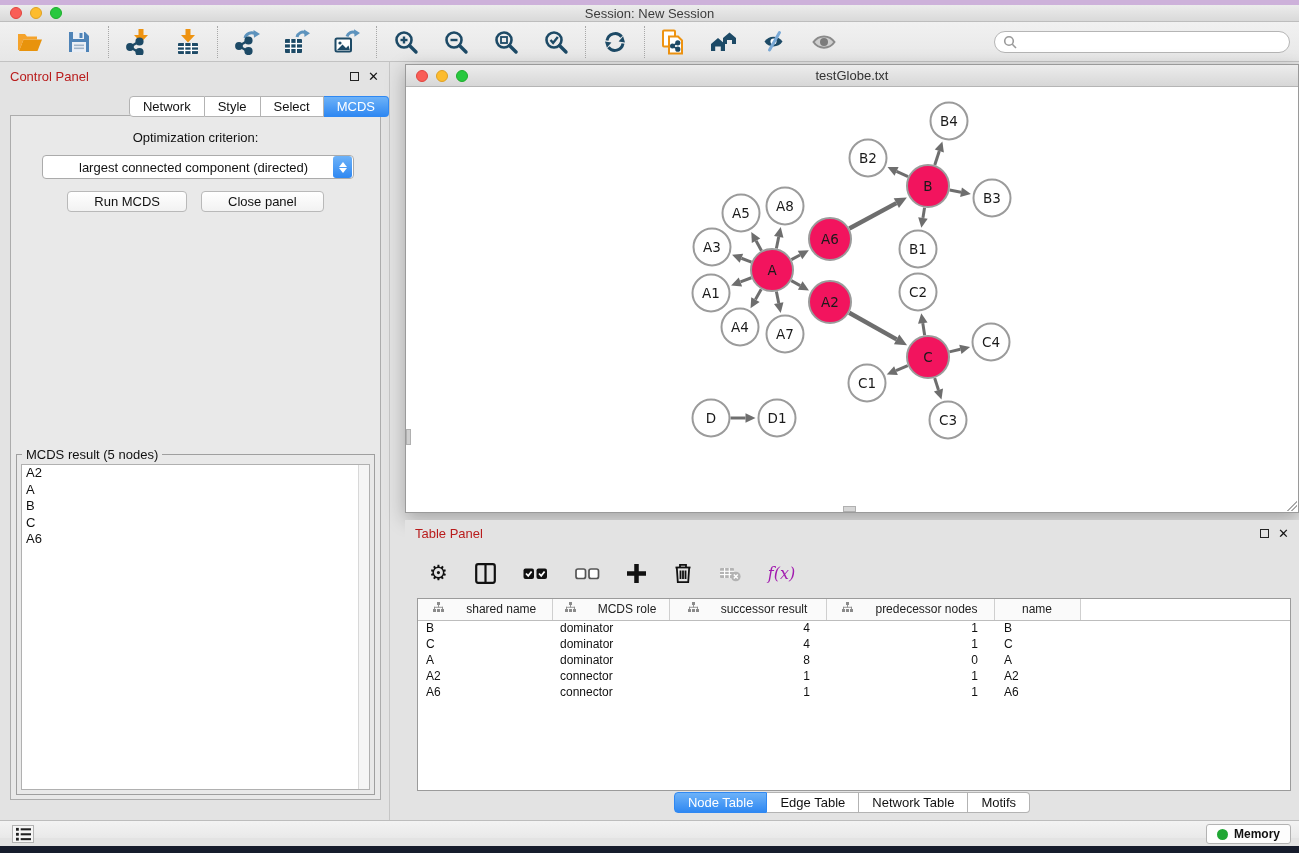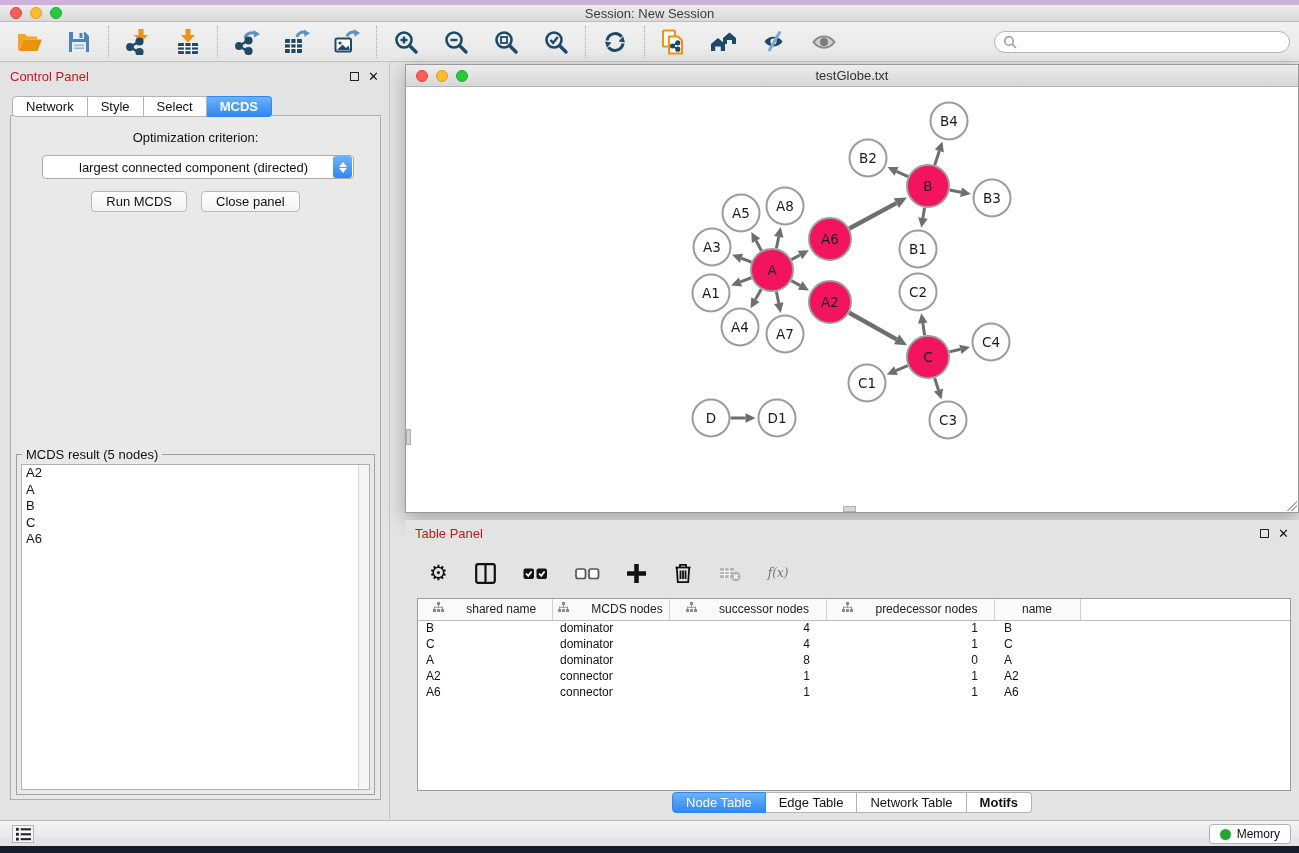--- a/index.html
+++ b/index.html
@@ -29,7 +29,7 @@
   .panel-icons{margin-left:auto;margin-right:10px;display:flex;align-items:center;gap:9px;}
   .float-ico{width:9px;height:9px;border:1.6px solid #222;display:inline-block;cursor:pointer;}
   .close-ico{font-size:13px;font-weight:bold;color:#111;cursor:pointer;line-height:1;}
-  .seg-tabs{position:absolute;top:34px;left:12px;right:0;display:flex;justify-content:flex-start;z-index:2;}
+  .seg-tabs{position:absolute;top:34px;left:4px;right:0;display:flex;justify-content:flex-end;z-index:2;}
   .seg-tab{background:#fff;border:1px solid #b3b3b3;border-left:none;padding:0 13px;font-size:13px;height:21px;line-height:19px;color:#111;cursor:pointer;}
   .seg-tab:first-child{border-left:1px solid #b3b3b3;border-radius:4px 0 0 4px;}
   .seg-tab:last-child{border-radius:0 4px 4px 0;font-weight:bold;}

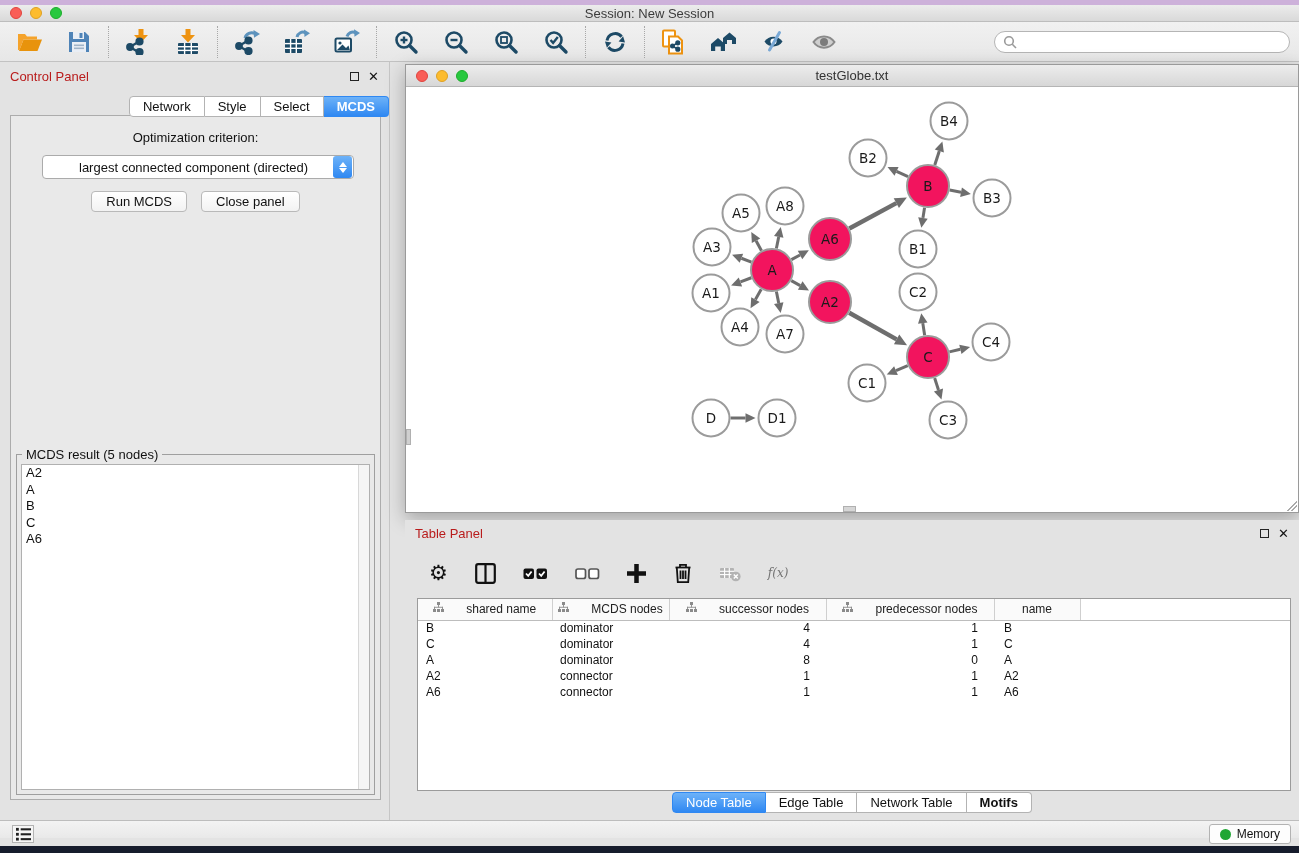--- a/index.html
+++ b/index.html
@@ -32,7 +32,7 @@
   .seg-tabs{position:absolute;top:34px;left:4px;right:0;display:flex;justify-content:flex-end;z-index:2;}
   .seg-tab{background:#fff;border:1px solid #b3b3b3;border-left:none;padding:0 13px;font-size:13px;height:21px;line-height:19px;color:#111;cursor:pointer;}
   .seg-tab:first-child{border-left:1px solid #b3b3b3;border-radius:4px 0 0 4px;}
-  .seg-tab:last-child{border-radius:0 4px 4px 0;font-weight:bold;}
+  .seg-tab:last-child{border-radius:0 4px 4px 0;}
   .seg-tab.active{background:linear-gradient(#6db2f8,#2f88f2);border-color:#2f88f2;color:#fff;}
   .cp-box{position:absolute;left:10px;right:8px;top:53px;height:685px;background:#e9e9e9;border:1px solid #acacac;}
   .opt-label{position:absolute;top:14px;left:0;right:0;text-align:center;font-size:13px;color:#111;}

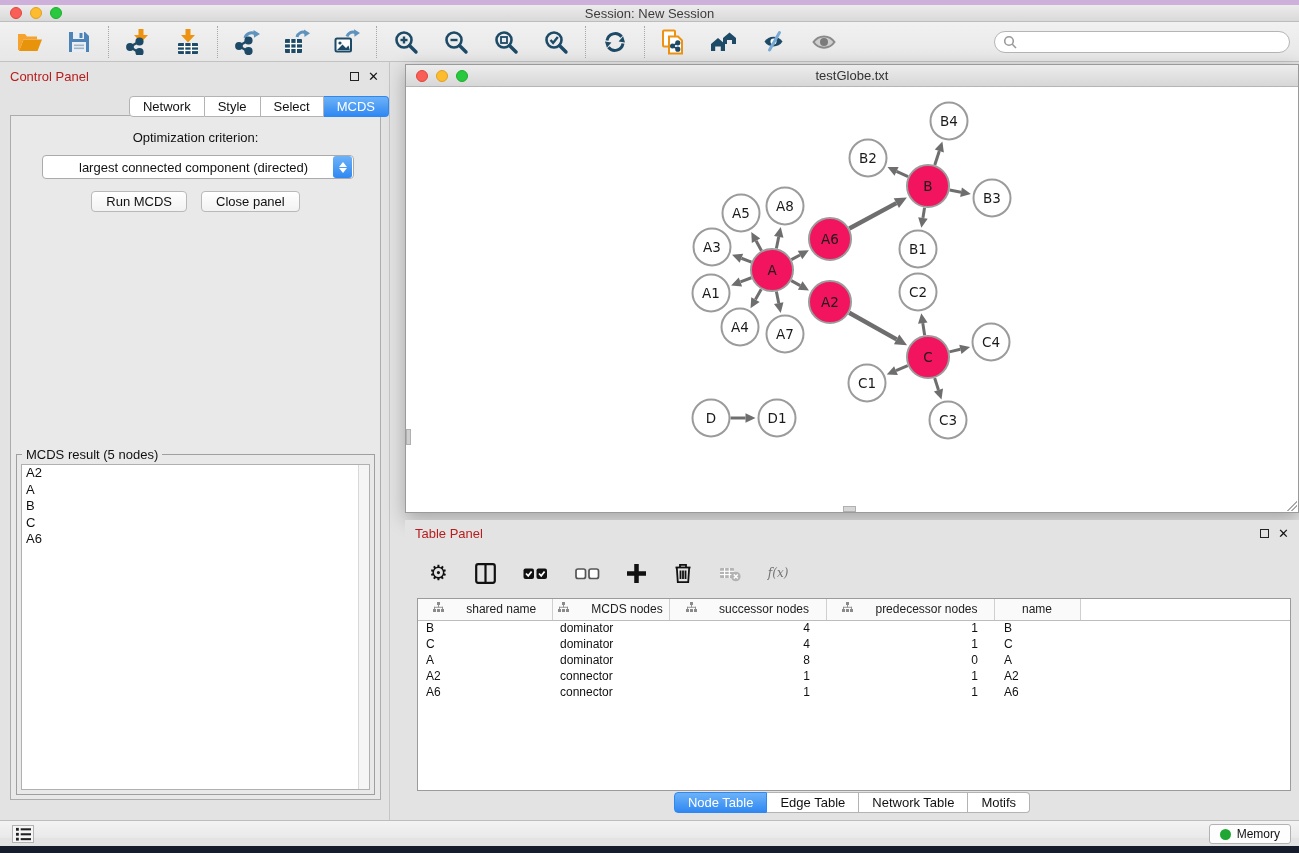--- a/index.html
+++ b/index.html
@@ -43,7 +43,7 @@
   .stepper .up{border-bottom:5px solid #fff;}
   .stepper .down{border-top:5px solid #fff;}
   .btn-row{position:absolute;top:75px;left:0;right:0;display:flex;justify-content:center;gap:14px;}
-  .mac-btn{background:linear-gradient(#ffffff,#f2f2f2);border:1px solid #b9b9b9;border-radius:4px;padding:2px 14px;font-size:13px;color:#111;cursor:pointer;font-family:inherit;}
+  .mac-btn{background:linear-gradient(#ffffff,#f2f2f2);border:1px solid #b9b9b9;border-radius:4px;padding:2px 26px;font-size:13px;color:#111;cursor:pointer;font-family:inherit;}
   .groupbox{position:absolute;left:5px;right:5px;top:338px;bottom:4px;border:1px solid #9f9f9f;}
   .groupbox .legend{position:absolute;top:-8px;left:5px;background:#e9e9e9;padding:0 4px;font-size:13px;color:#111;}
   .result-list{position:absolute;left:4px;right:4px;top:9px;bottom:4px;background:#fff;border:1px solid #b0b0b0;font-size:13px;color:#111;overflow:hidden;}

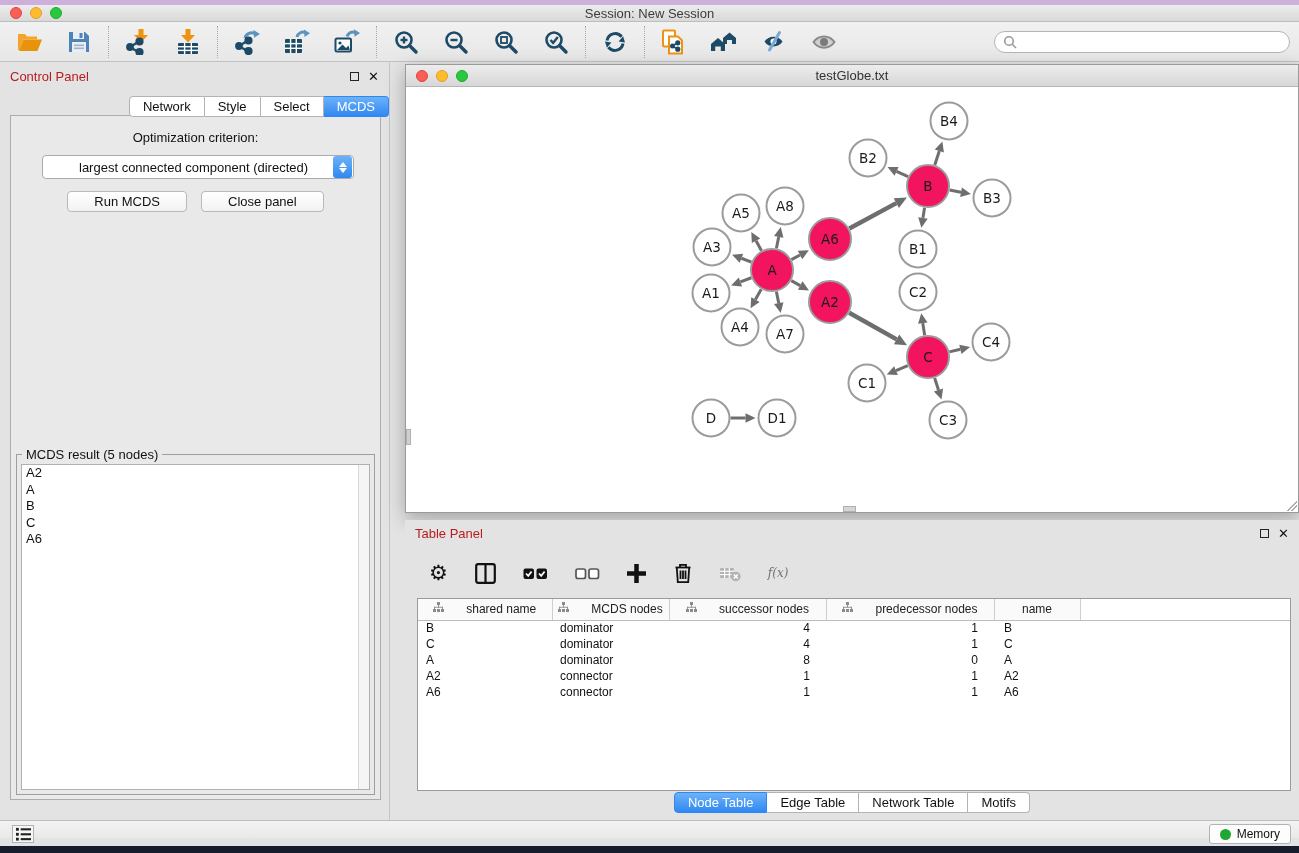--- a/index.html
+++ b/index.html
@@ -62,7 +62,7 @@
   .tp-toolbar{position:absolute;left:0;top:33px;height:40px;display:flex;align-items:center;gap:27px;padding-left:24px;}
   .tp-tool{display:flex;align-items:center;justify-content:center;cursor:pointer;}
   .tp-tool.disabled{cursor:default;}
-  .fx-label{font-family:"DejaVu Serif",serif;font-style:italic;font-size:12px;color:#737373;}
+  .fx-label{font-family:"DejaVu Serif",serif;font-style:italic;font-size:16px;color:#a21caf;}
   .tp-tablewrap{position:absolute;left:12px;right:8px;top:78px;height:193px;background:#fff;border:1px solid #9b9b9b;overflow:hidden;}
   table.datatable{border-collapse:collapse;table-layout:fixed;width:100%;}
   table.datatable th{height:21px;background:#fafafa;border-right:1px solid #cfcfcf;border-bottom:1px solid #bdbdbd;font-size:12px;font-weight:normal;color:#222;position:relative;padding:0;}

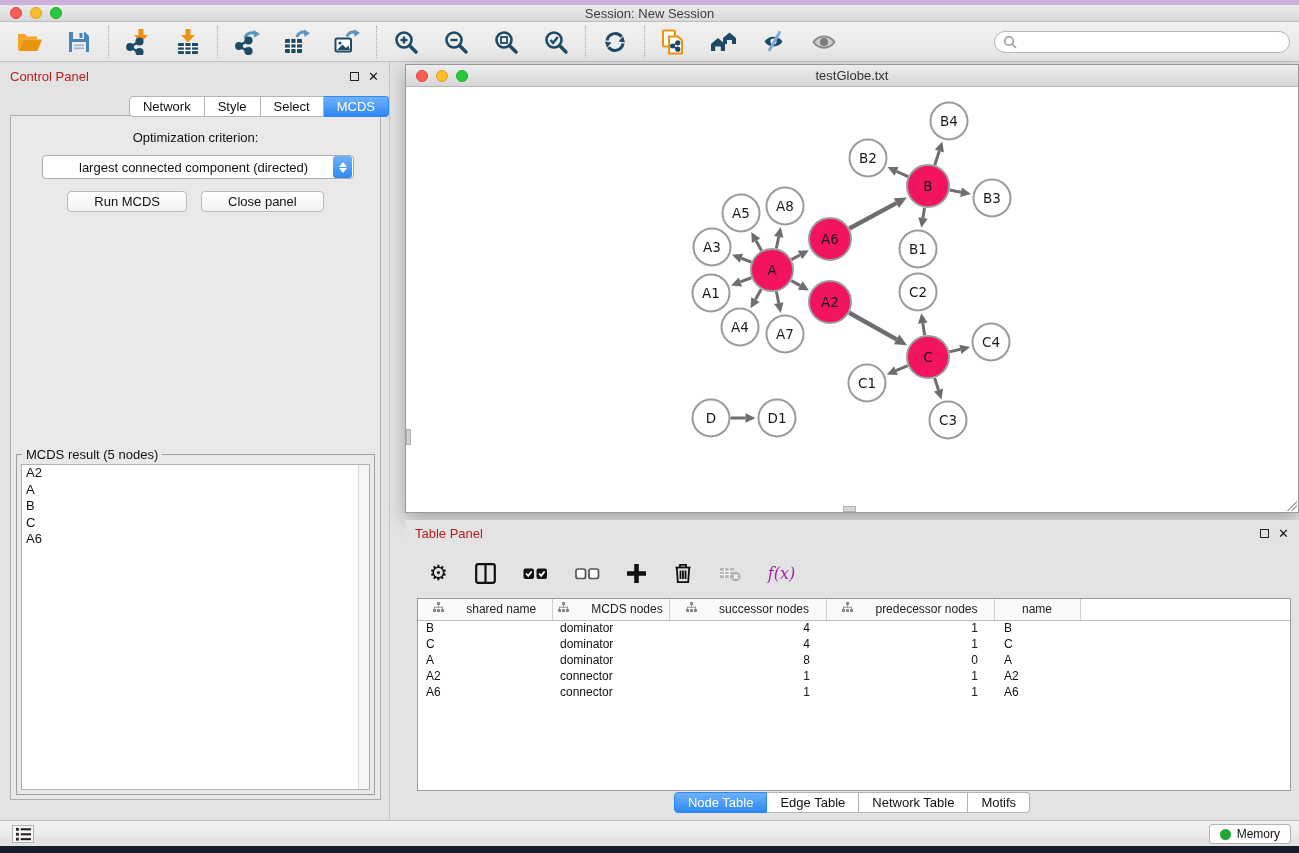--- a/index.html
+++ b/index.html
@@ -514,7 +514,7 @@
                         <rect x="9.1" y="4.8" width="0.9" height="2.2"></rect>
                       </g>
                     </svg></span>
-                  <span>MCDS nodes</span>
+                  <span>MCDS role</span>
                 </span>
               </th>
               <th>

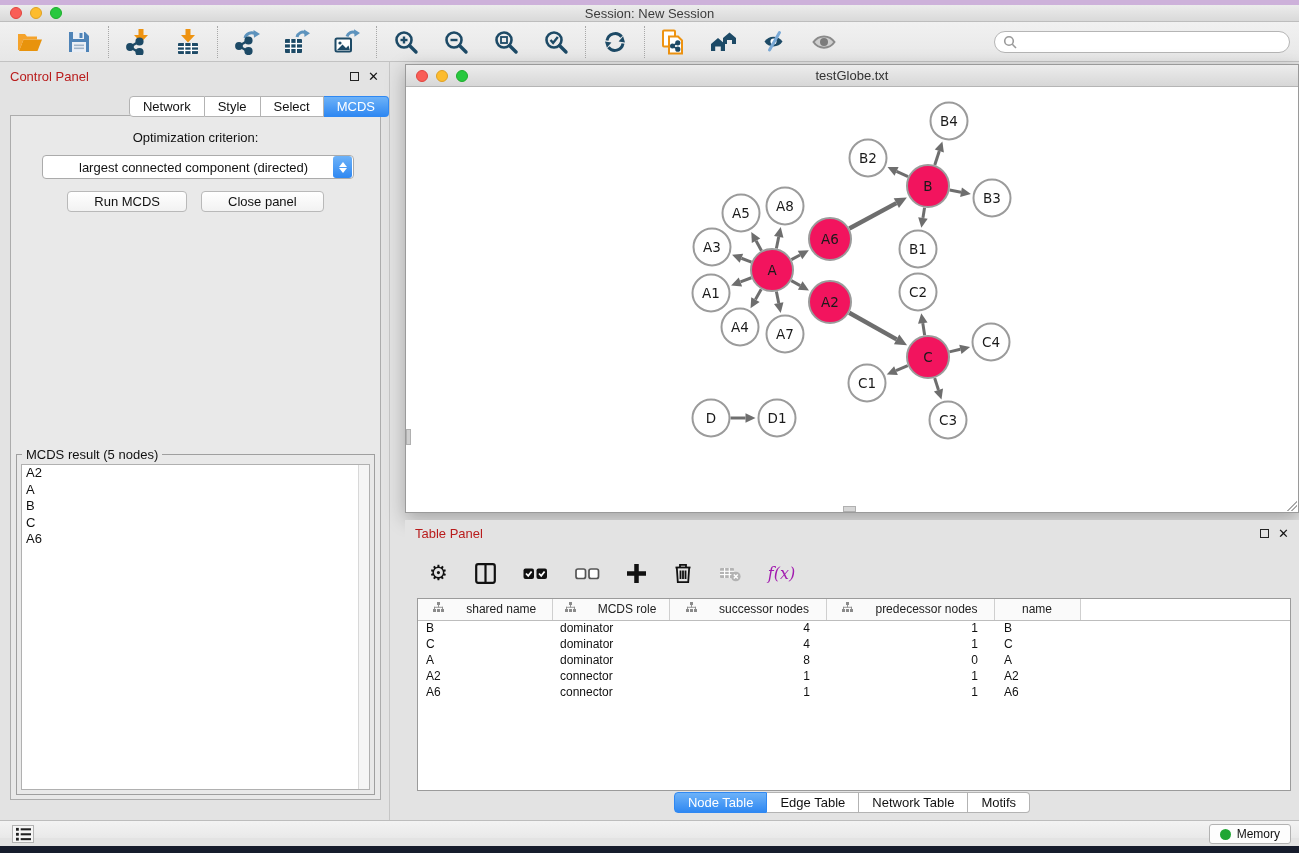--- a/index.html
+++ b/index.html
@@ -531,7 +531,7 @@
                         <rect x="9.1" y="4.8" width="0.9" height="2.2"></rect>
                       </g>
                     </svg></span>
-                  <span>successor nodes</span>
+                  <span>successor result</span>
                 </span>
               </th>
               <th>

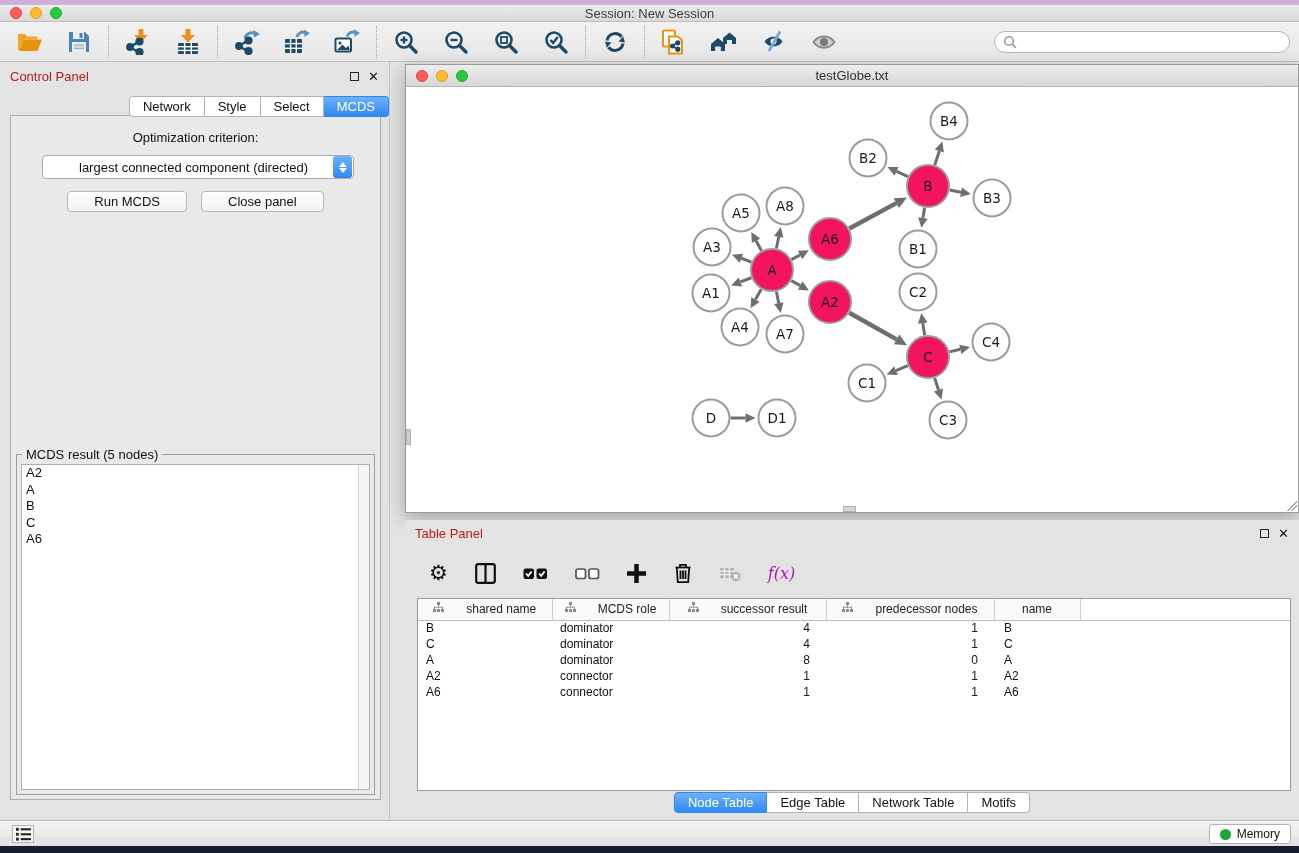--- a/index.html
+++ b/index.html
@@ -73,7 +73,7 @@
   table.datatable td.namecol{padding-left:10px;}
   .tp-tabs{position:absolute;left:0;right:0;bottom:3px;display:flex;justify-content:center;}
   
-  .statusbar{position:absolute;left:0;top:820px;width:100%;height:18px;background:linear-gradient(#f3f3f3,#e9e9e9);border-top:1px solid #bdbdbd;}
+  .statusbar{position:absolute;left:0;top:820px;width:100%;height:18px;background:linear-gradient(#f3f3f3,#e9e9e9);border-top:1px solid #bdbdbd;font-weight:bold;}
   .sb-listbtn{position:absolute;left:12px;top:4px;width:22px;height:18px;background:#f6f6f6;border:1px solid #b3b3b3;display:flex;align-items:center;justify-content:center;cursor:pointer;}
   .memory-btn{position:absolute;right:8px;top:3px;height:20px;background:#fdfdfd;border:1px solid #b3b3b3;border-radius:3px;display:flex;align-items:center;gap:6px;padding:0 10px;font-size:12px;color:#111;cursor:pointer;}
   .memory-dot{width:11px;height:11px;border-radius:50%;background:#1fa633;}

